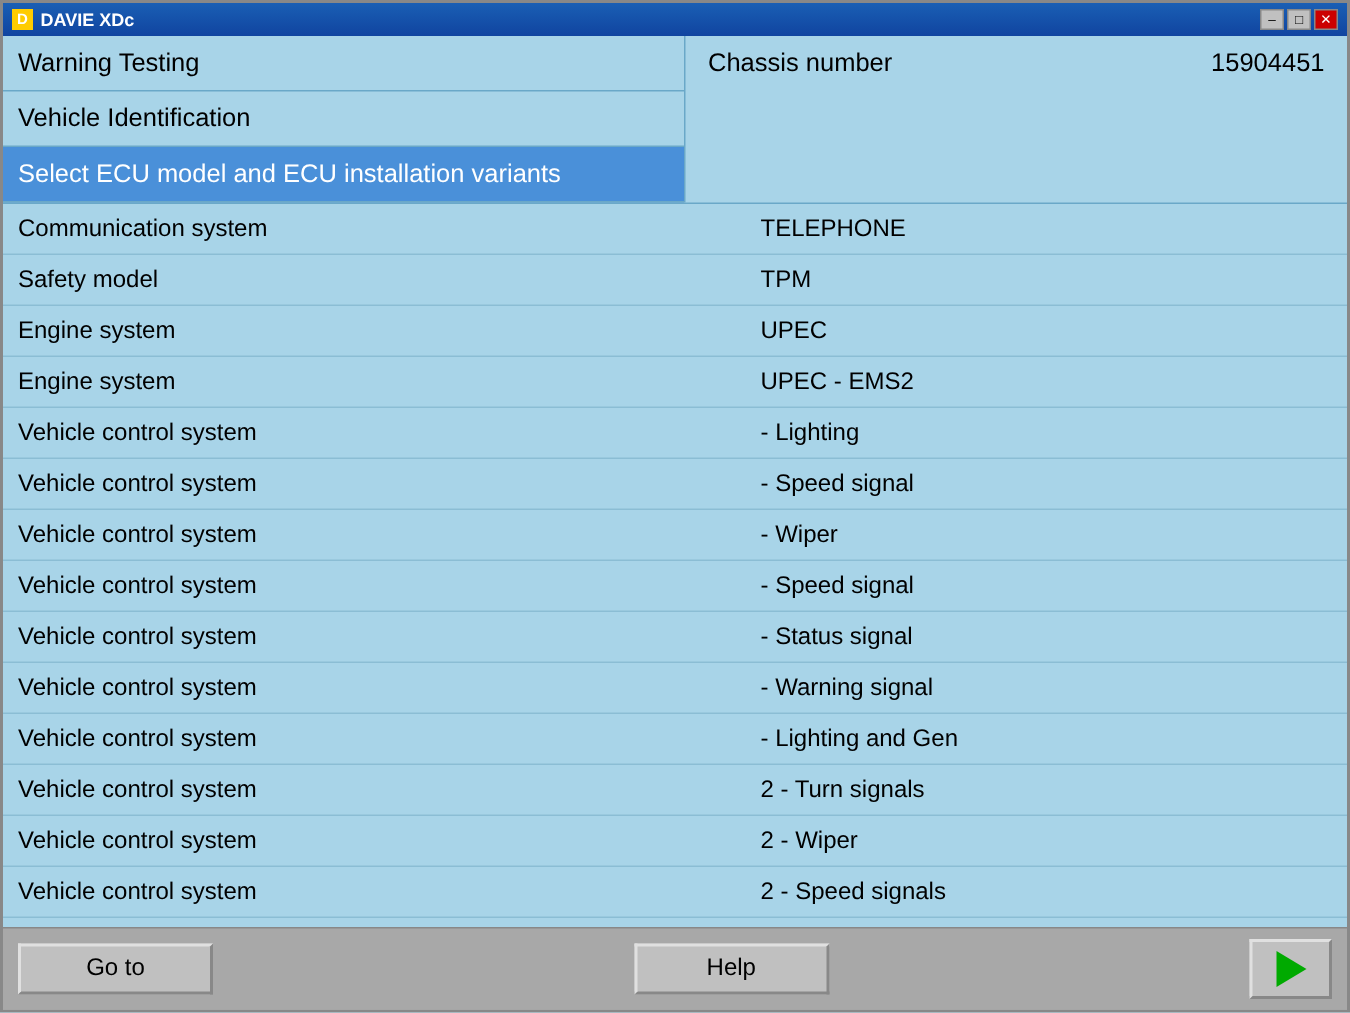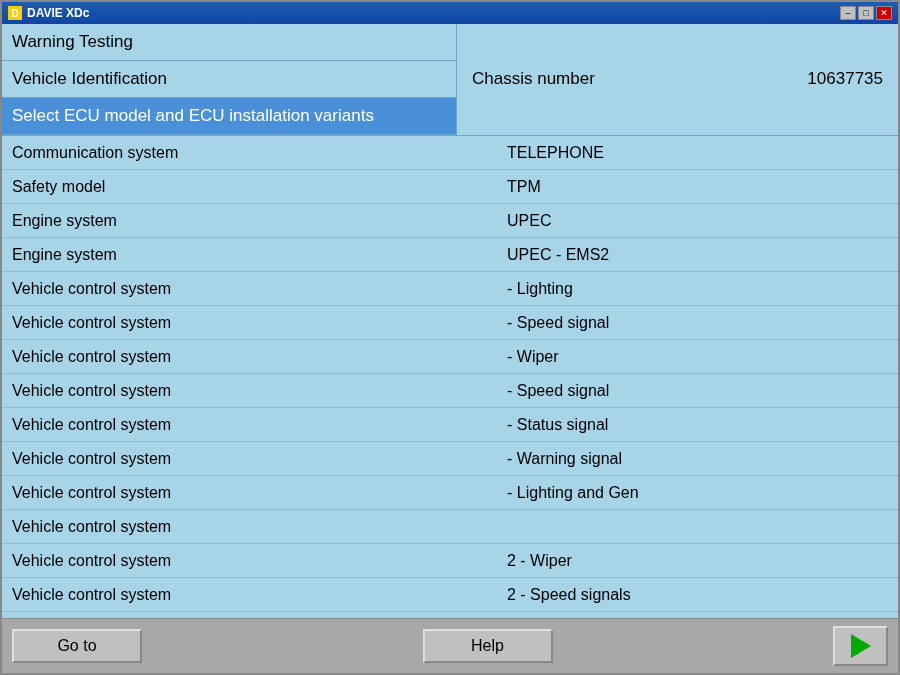--- a/index.html
+++ b/index.html
@@ -101,7 +101,6 @@
       display: flex;
       flex-direction: column;
       padding: 8px 15px;
-      margin-top: 37px;
     }
 
     .header-row {

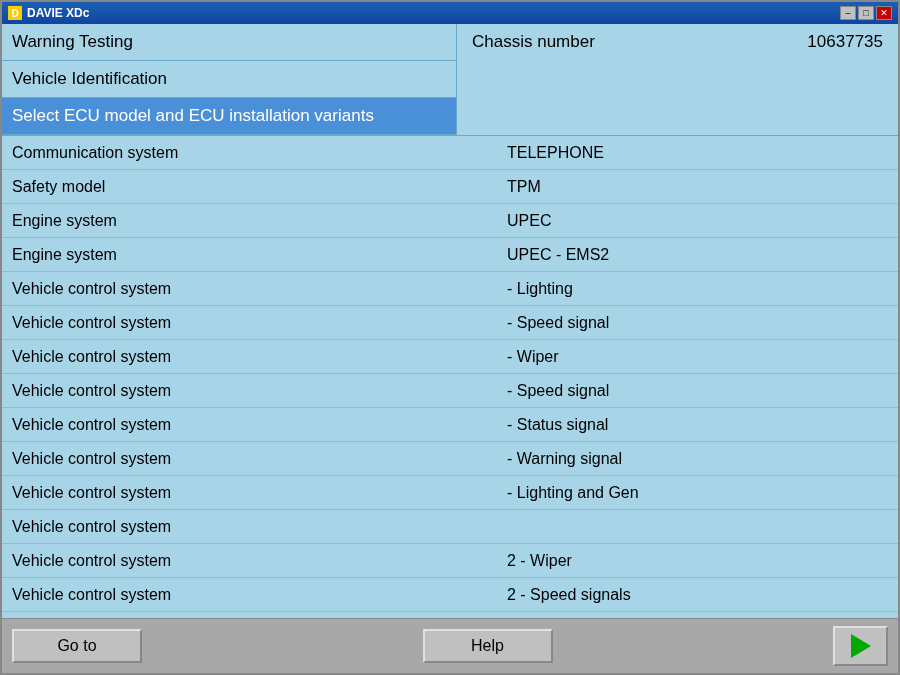--- a/index.html
+++ b/index.html
@@ -254,7 +254,7 @@
       <div class="right-header">
         <div class="chassis-row">
           <span>Chassis number</span>
-          <span>10637735</span>
+          <span>15904451</span>
         </div>
       </div>
     </div>

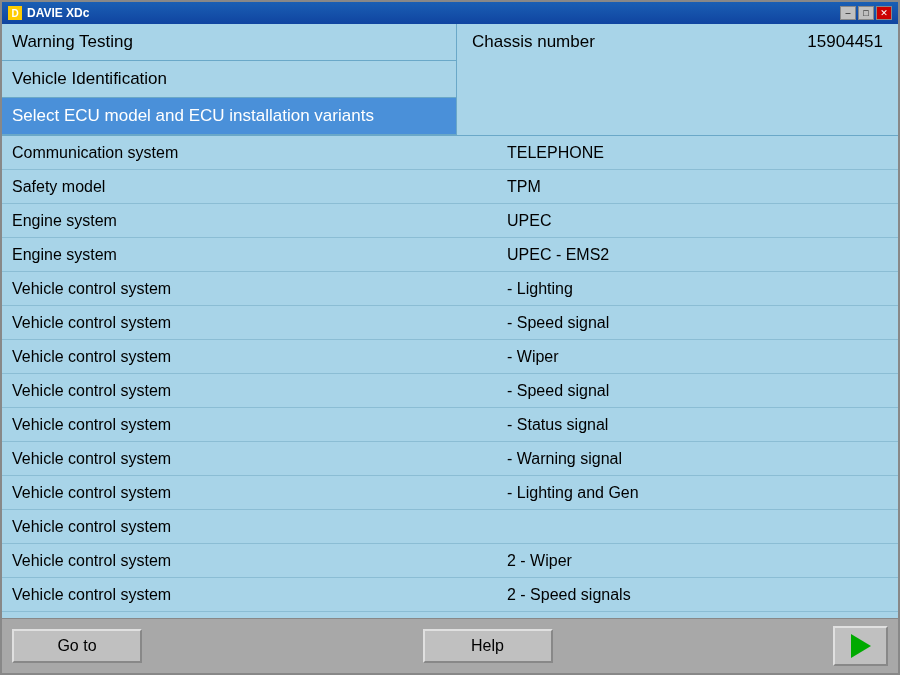--- a/index.html
+++ b/index.html
@@ -308,6 +308,7 @@
           </div>
           <div class="list-item">
             <div class="list-left">Vehicle control system</div>
+            <div class="list-right">2 - Turn signals</div>
           </div>
           <div class="list-item">
             <div class="list-left">Vehicle control system</div>

